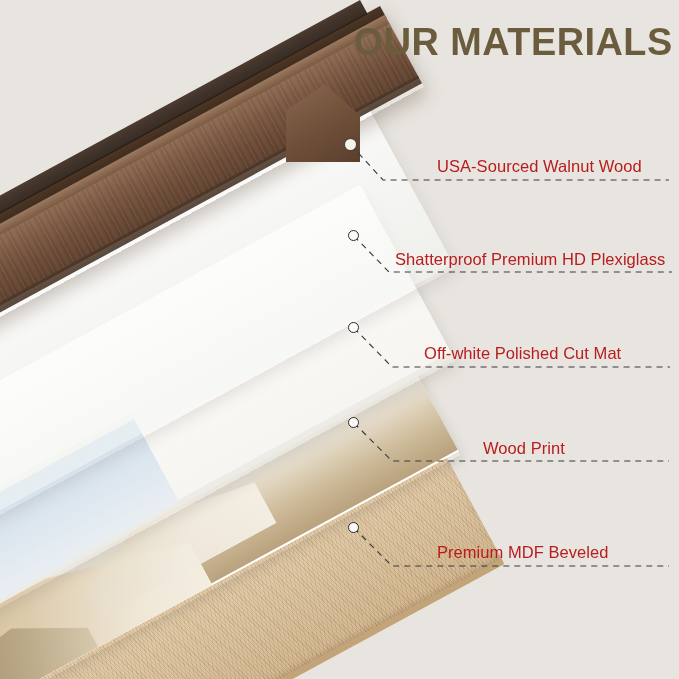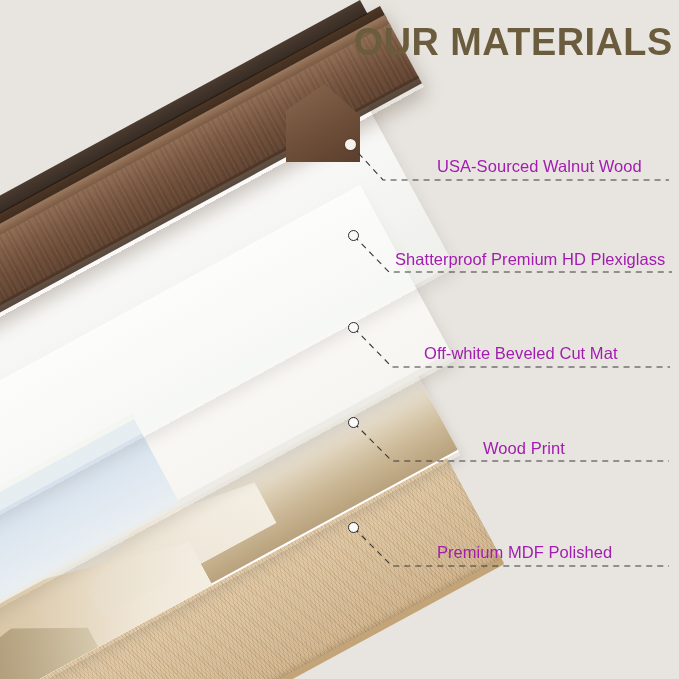--- a/index.html
+++ b/index.html
@@ -93,7 +93,7 @@
   .callout-label{
     position:absolute;
     font-size:16.5px;
-    color:#a21caf;
+    color:#b91c1c;
     white-space:nowrap;
     letter-spacing:.05px;
     font-family:"Liberation Sans","DejaVu Sans",sans-serif;

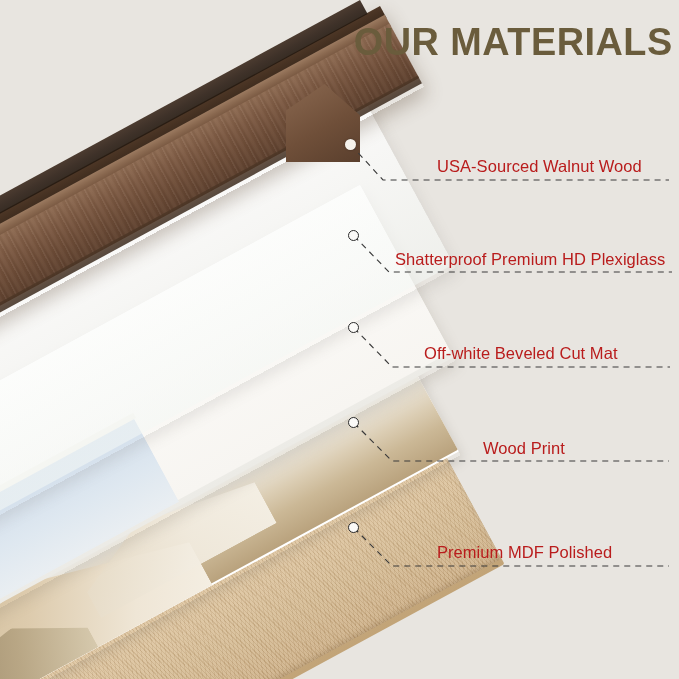--- a/index.html
+++ b/index.html
@@ -204,7 +204,7 @@
       <div class="marker open" style="left: 348px; top: 230px;"></div>
       <div class="callout-label" style="left: 395px; top: 250px;">Shatterproof Premium HD Plexiglass</div>
       <div class="marker open" style="left: 348px; top: 322px;"></div>
-      <div class="callout-label" style="left: 424px; top: 344px;">Off-white Beveled Cut Mat</div>
+      <div class="callout-label" style="left: 424px; top: 344px;">Off-white Polished Cut Mat</div>
       <div class="marker open" style="left: 348px; top: 417px;"></div>
       <div class="callout-label" style="left: 483px; top: 439px;">Wood Print</div>
       <div class="marker open" style="left: 348px; top: 522px;"></div>

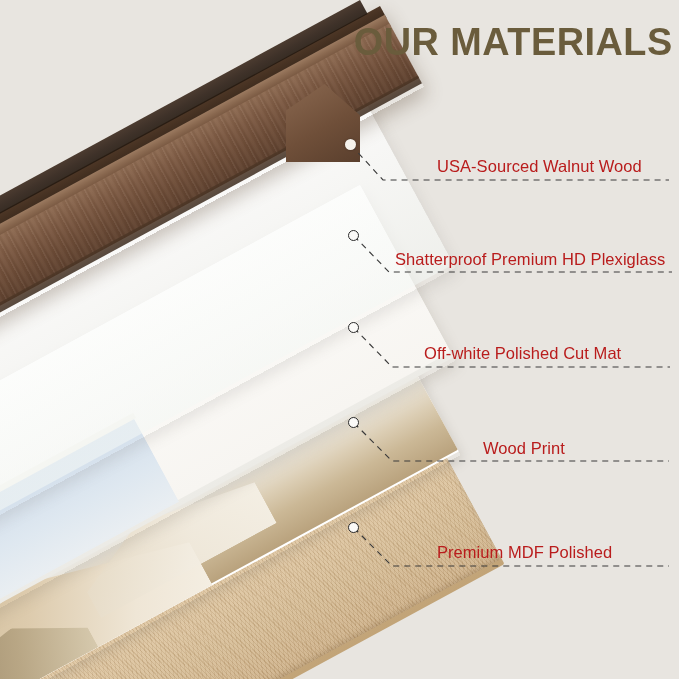--- a/index.html
+++ b/index.html
@@ -208,7 +208,7 @@
       <div class="marker open" style="left: 348px; top: 417px;"></div>
       <div class="callout-label" style="left: 483px; top: 439px;">Wood Print</div>
       <div class="marker open" style="left: 348px; top: 522px;"></div>
-      <div class="callout-label" style="left: 437px; top: 543px;">Premium MDF Polished</div>
+      <div class="callout-label" style="left: 437px; top: 543px;">Premium MDF Beveled</div>
     </div>
 
 </div>

